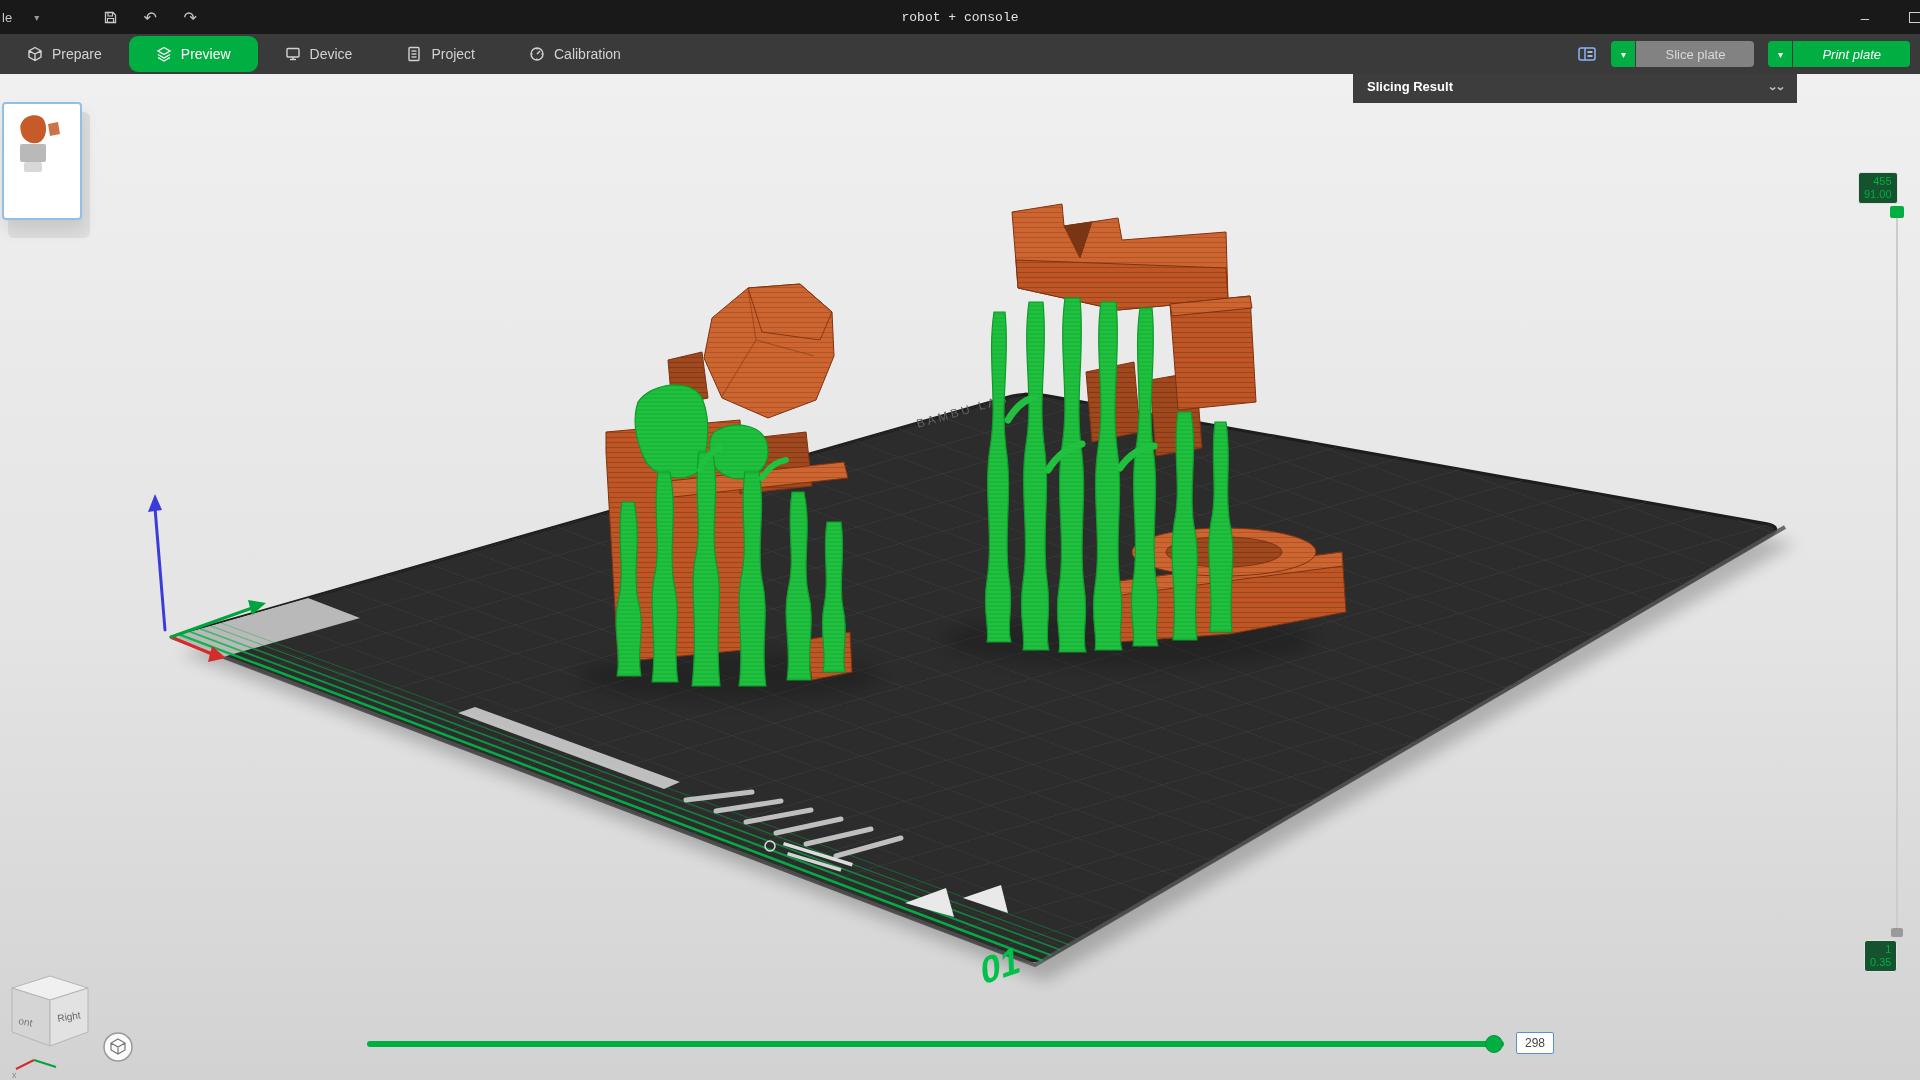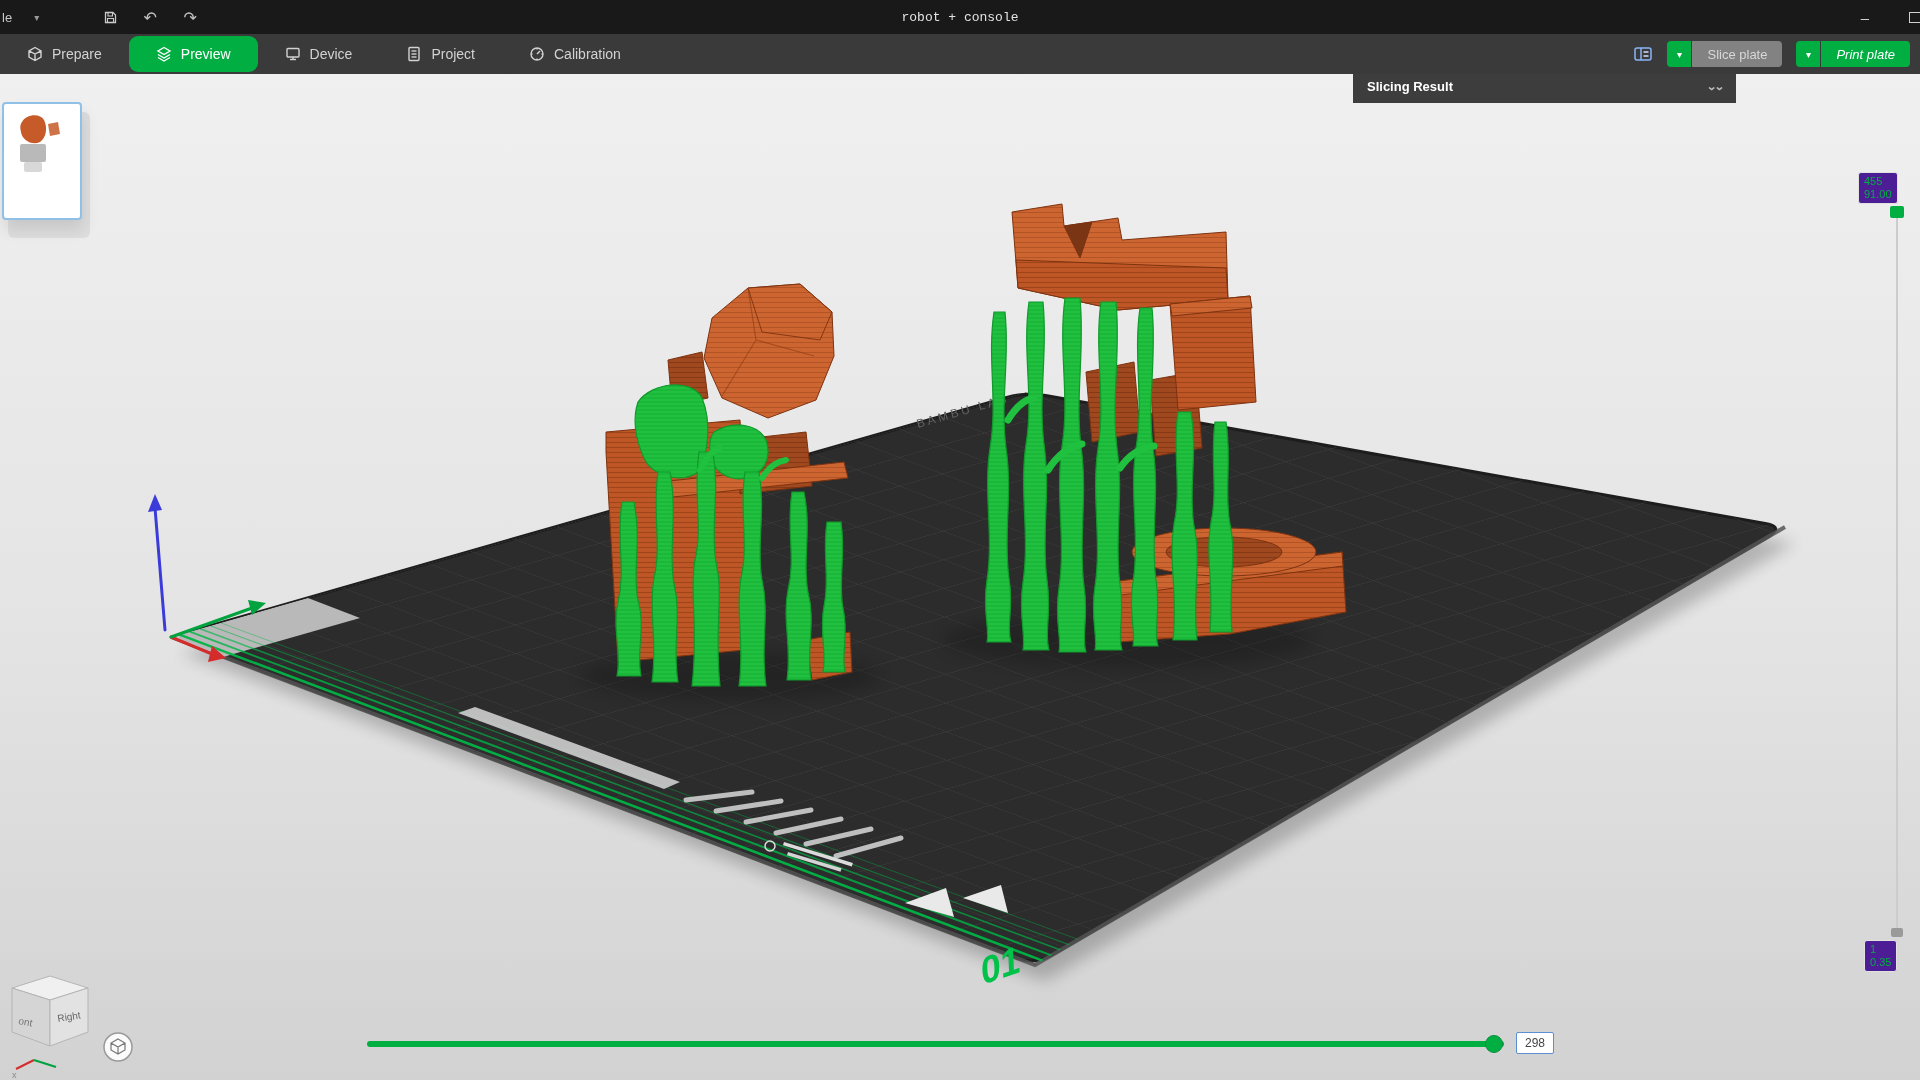--- a/index.html
+++ b/index.html
@@ -27,7 +27,7 @@
   .split{display:flex;align-items:stretch;height:26px;font-size:13px;}
   .split .dd{width:24px;background:var(--accent);color:#fff;display:flex;align-items:center;justify-content:center;
     border-radius:4px 0 0 4px;font-size:10px;}
-  .split .main{display:flex;align-items:center;padding:0 15px;border-radius:0 4px 4px 0;margin-left:1px;}
+  .split .main{display:flex;align-items:center;padding:0 29px;border-radius:0 4px 4px 0;margin-left:1px;}
   .split .main.disabled{background:#828282;color:#d8d8d8;}
   .split .main.primary{background:var(--accent);color:#fff;font-style:italic;}
   

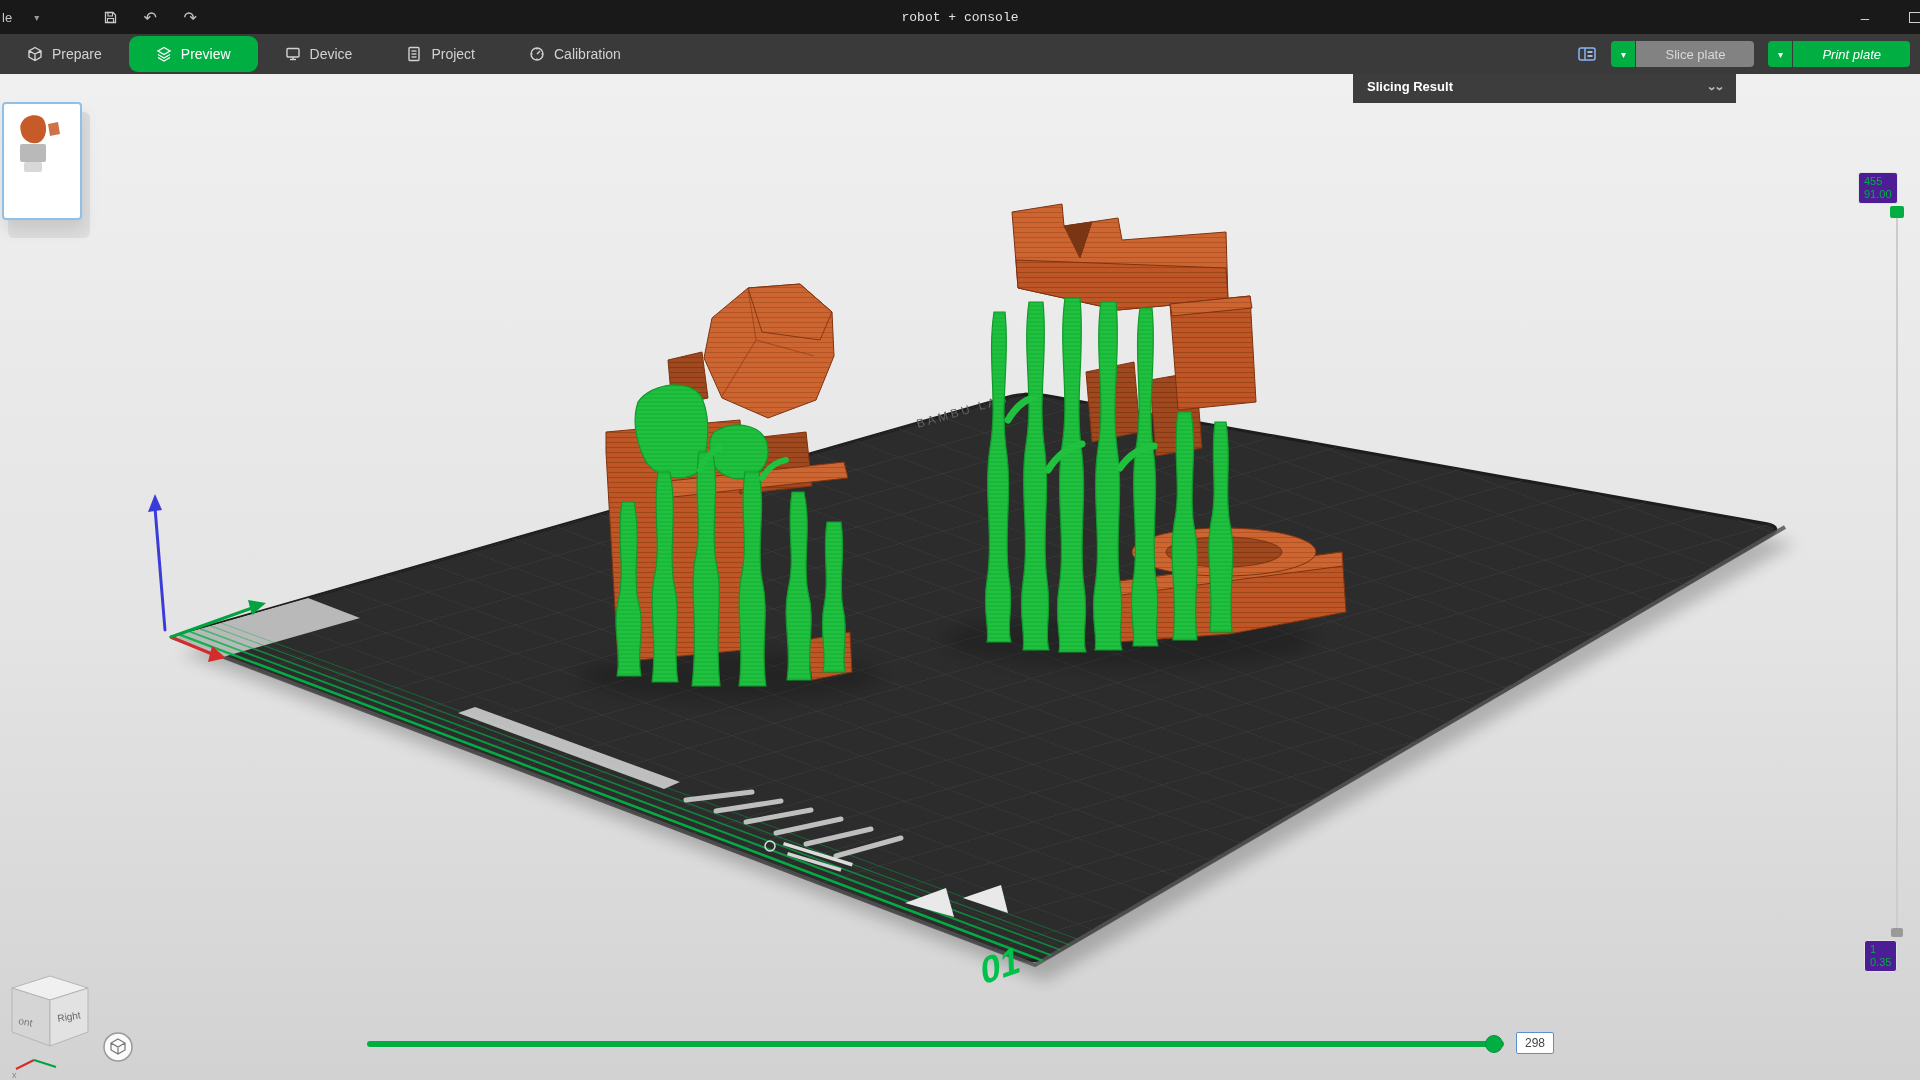--- a/index.html
+++ b/index.html
@@ -31,7 +31,7 @@
   .split .main.disabled{background:#828282;color:#d8d8d8;}
   .split .main.primary{background:var(--accent);color:#fff;font-style:italic;}
   
-  .slicing{position:absolute;top:70px;left:1353px;width:383px;height:33px;background:#3d3d3d;color:#fff;
+  .slicing{position:absolute;top:70px;left:1353px;width:444px;height:33px;background:#3d3d3d;color:#fff;
     display:flex;align-items:center;padding:0 14px;box-sizing:border-box;z-index:35;font-size:13px;font-weight:bold;}
   .slicing .collapse{margin-left:auto;color:#bdbdbd;font-size:13px;letter-spacing:-3px;transform:scaleY(.8);}
   

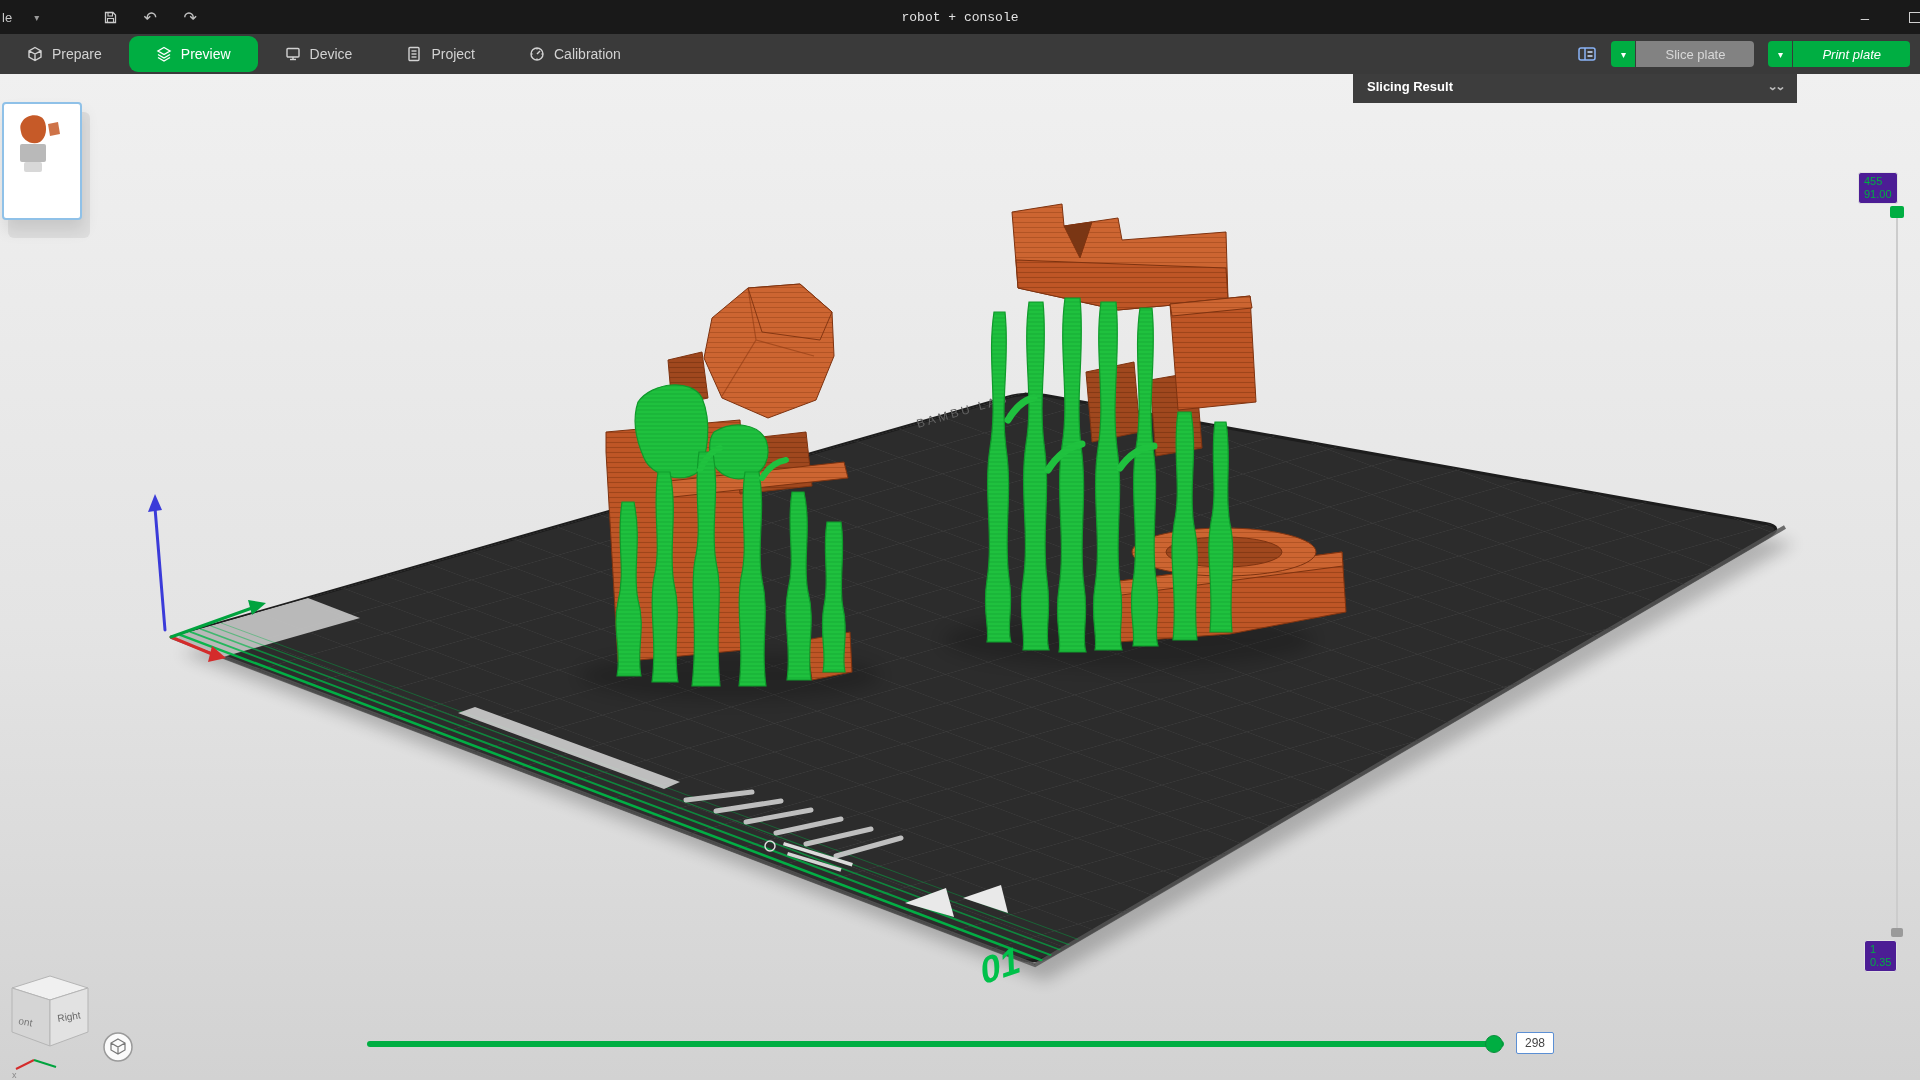--- a/index.html
+++ b/index.html
@@ -42,8 +42,8 @@
   .thumb{position:absolute;left:2px;top:102px;width:76px;height:114px;background:#fff;border:2px solid #8fc1e8;
     border-radius:4px;z-index:20;box-shadow:2px 10px 16px rgba(0,0,0,.10);}
   
-  .chip{position:absolute;background:#4c1d95;border:1px solid #e2e2e2;border-radius:3px;padding:2px 5px;
-    color:var(--accent);font-size:11px;line-height:13px;text-align:left;z-index:12;}
+  .chip{position:absolute;background:#14532d;border:1px solid #e2e2e2;border-radius:3px;padding:2px 5px;
+    color:var(--accent);font-size:11px;line-height:13px;text-align:right;z-index:12;}
   .chip-top{left:1858px;top:172px;}
   .chip-bottom{left:1864px;top:940px;}
   .vtrack{position:absolute;left:1896px;top:212px;width:2px;height:722px;background:#cccccc;z-index:11;}

